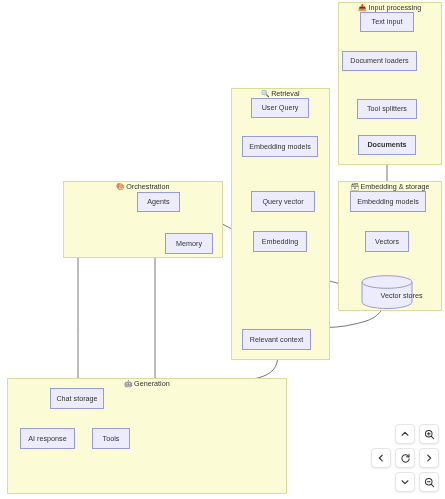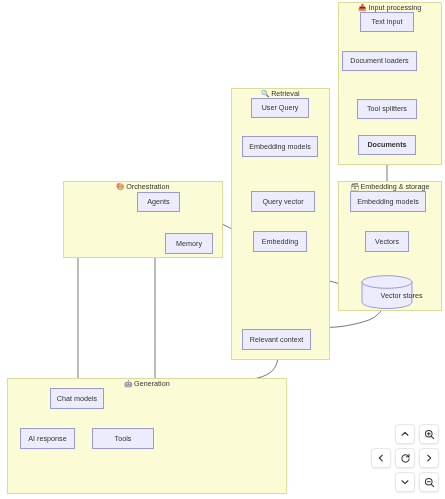--- a/index.html
+++ b/index.html
@@ -226,7 +226,7 @@
   </div>
 
   <div class="node" style="left:50px; top:388px; width:54px; height:21px;">
-    <span>Chat models</span>
+    <span>Chat storage</span>
   </div>
   <div class="node" style="left:20px; top:428px; width:55px; height:21px;">
     <span>AI response</span>

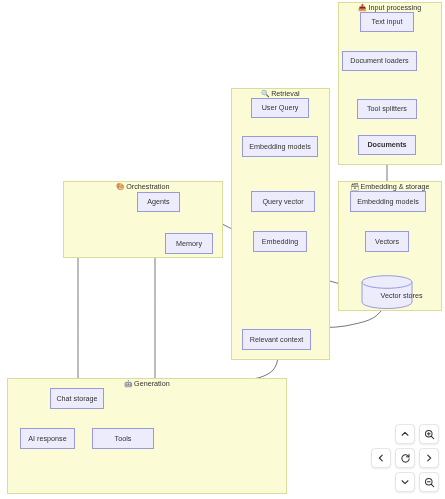--- a/index.html
+++ b/index.html
@@ -231,7 +231,7 @@
   <div class="node" style="left:20px; top:428px; width:55px; height:21px;">
     <span>AI response</span>
   </div>
-  <div class="node" style="left:92px; top:428px; width:62px; height:21px;">
+  <div class="node" style="left:92px; top:428px; width:38px; height:21px;">
     <span>Tools</span>
   </div>
 

